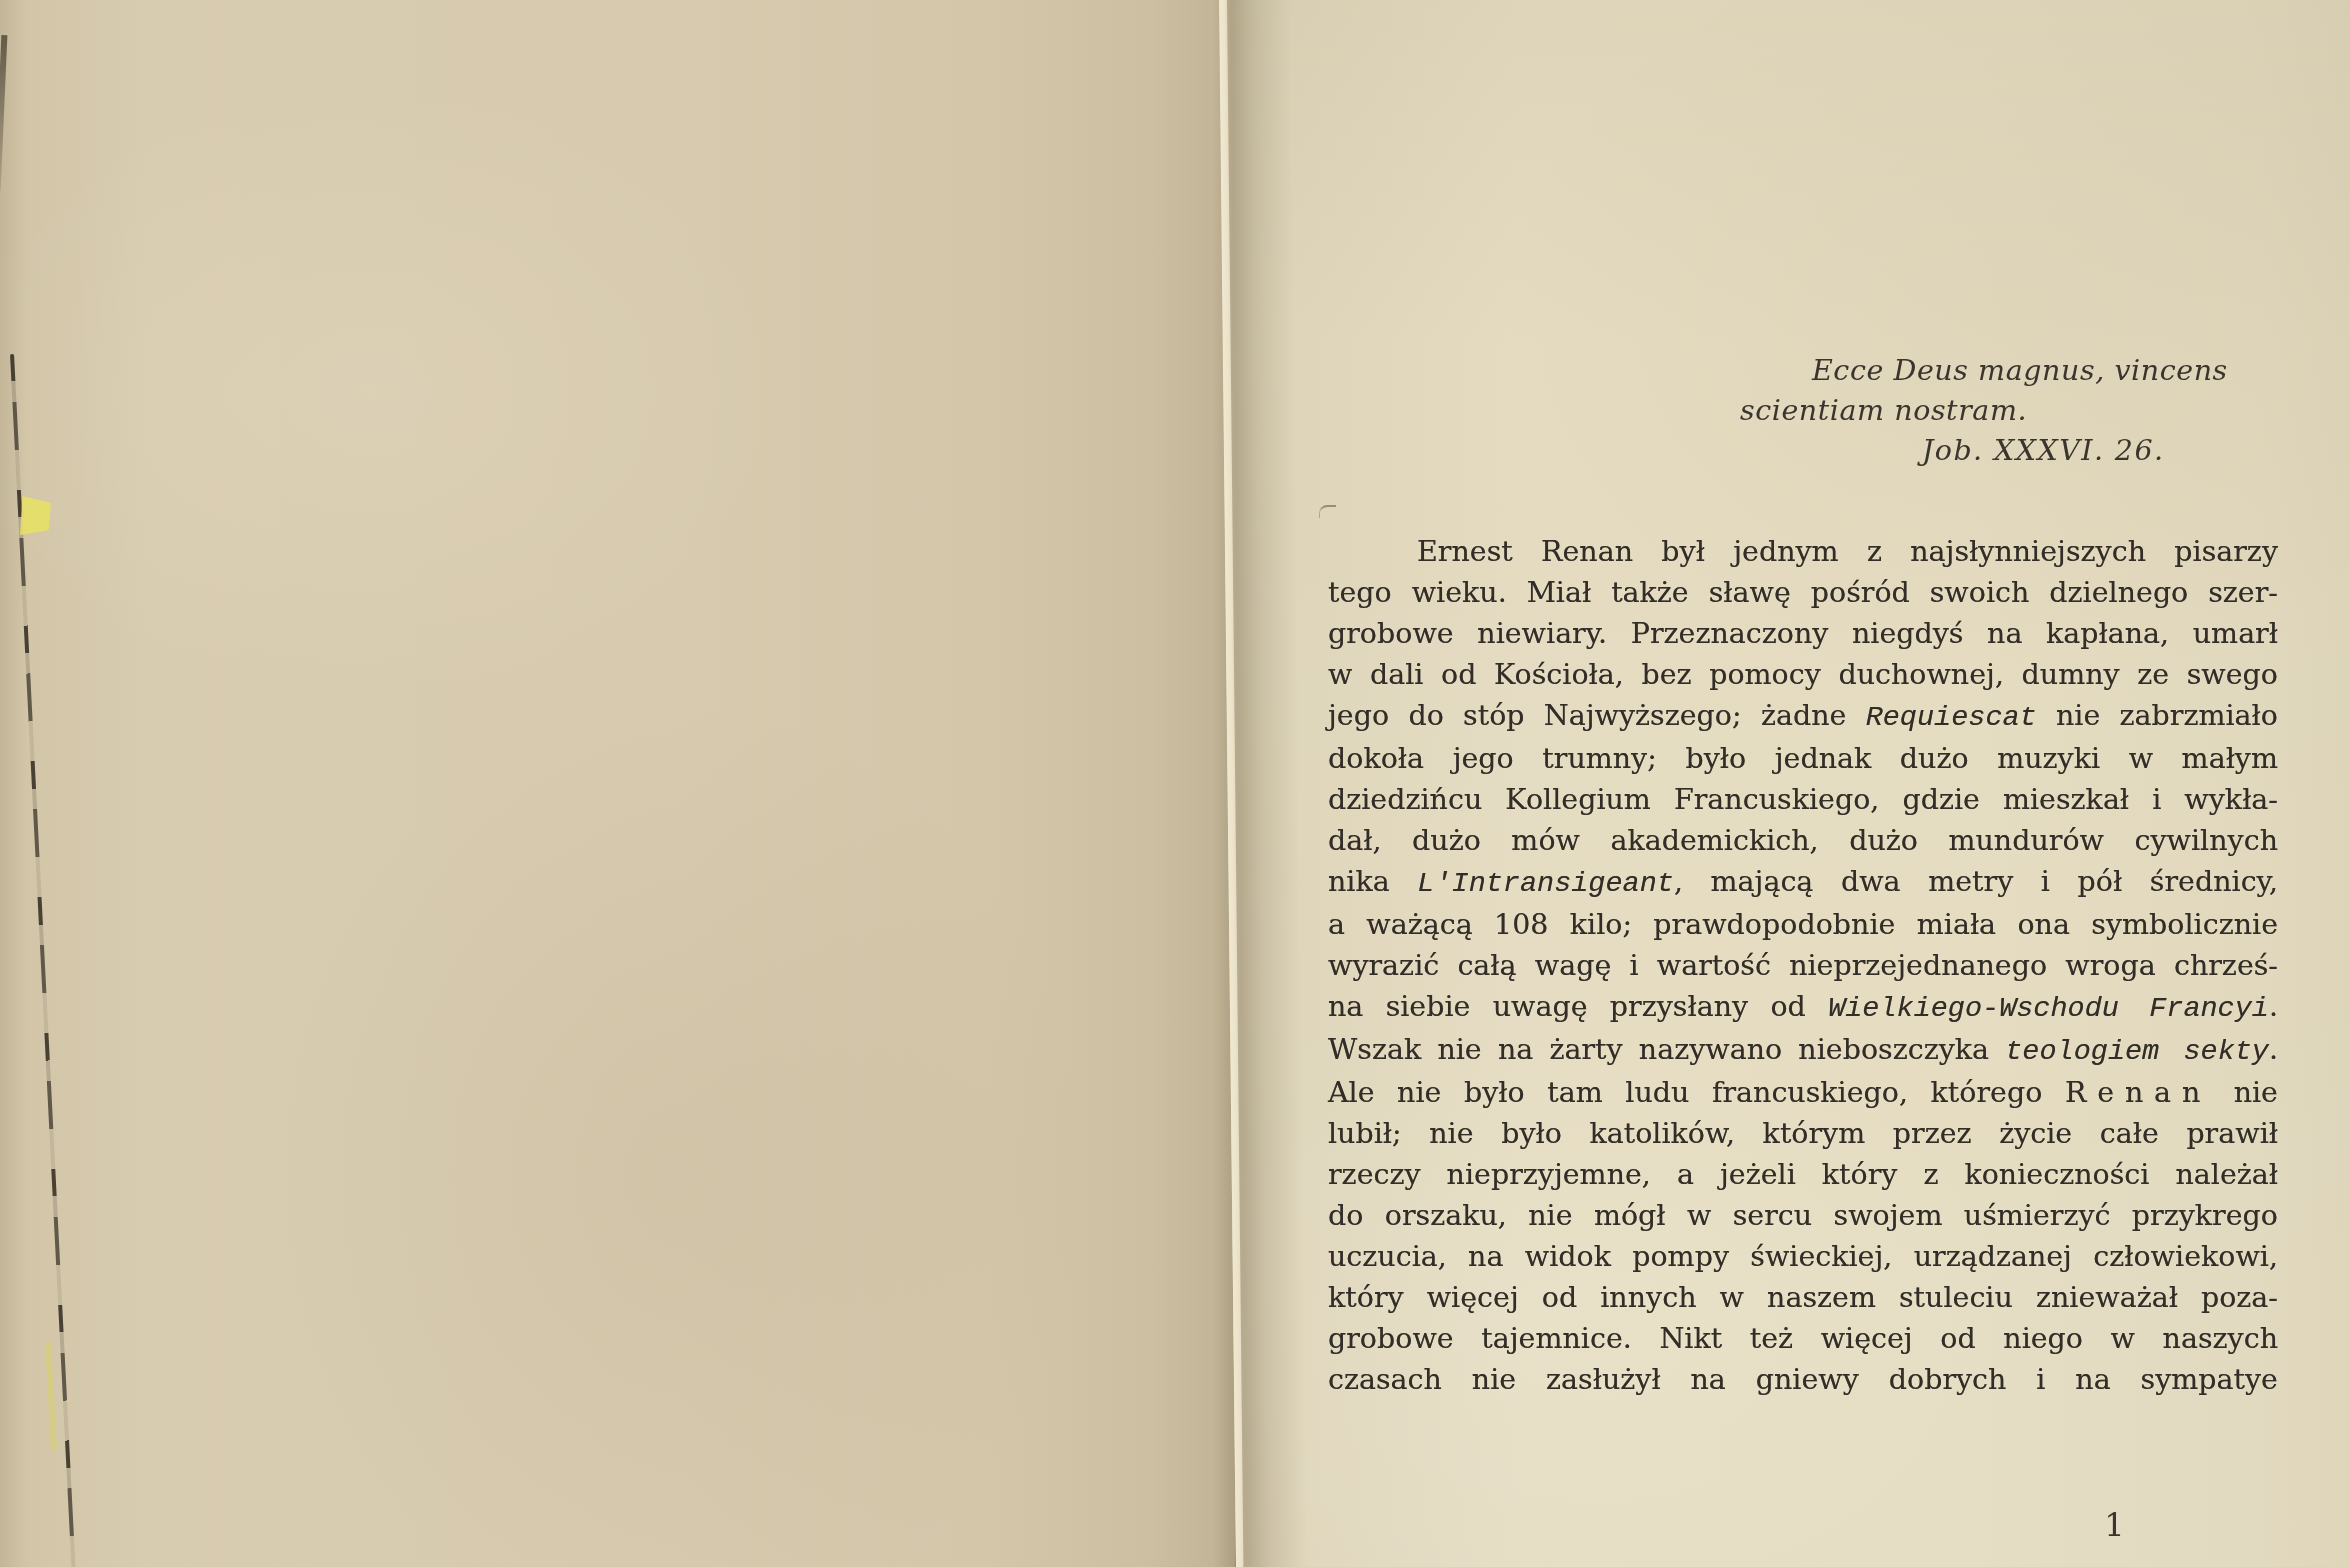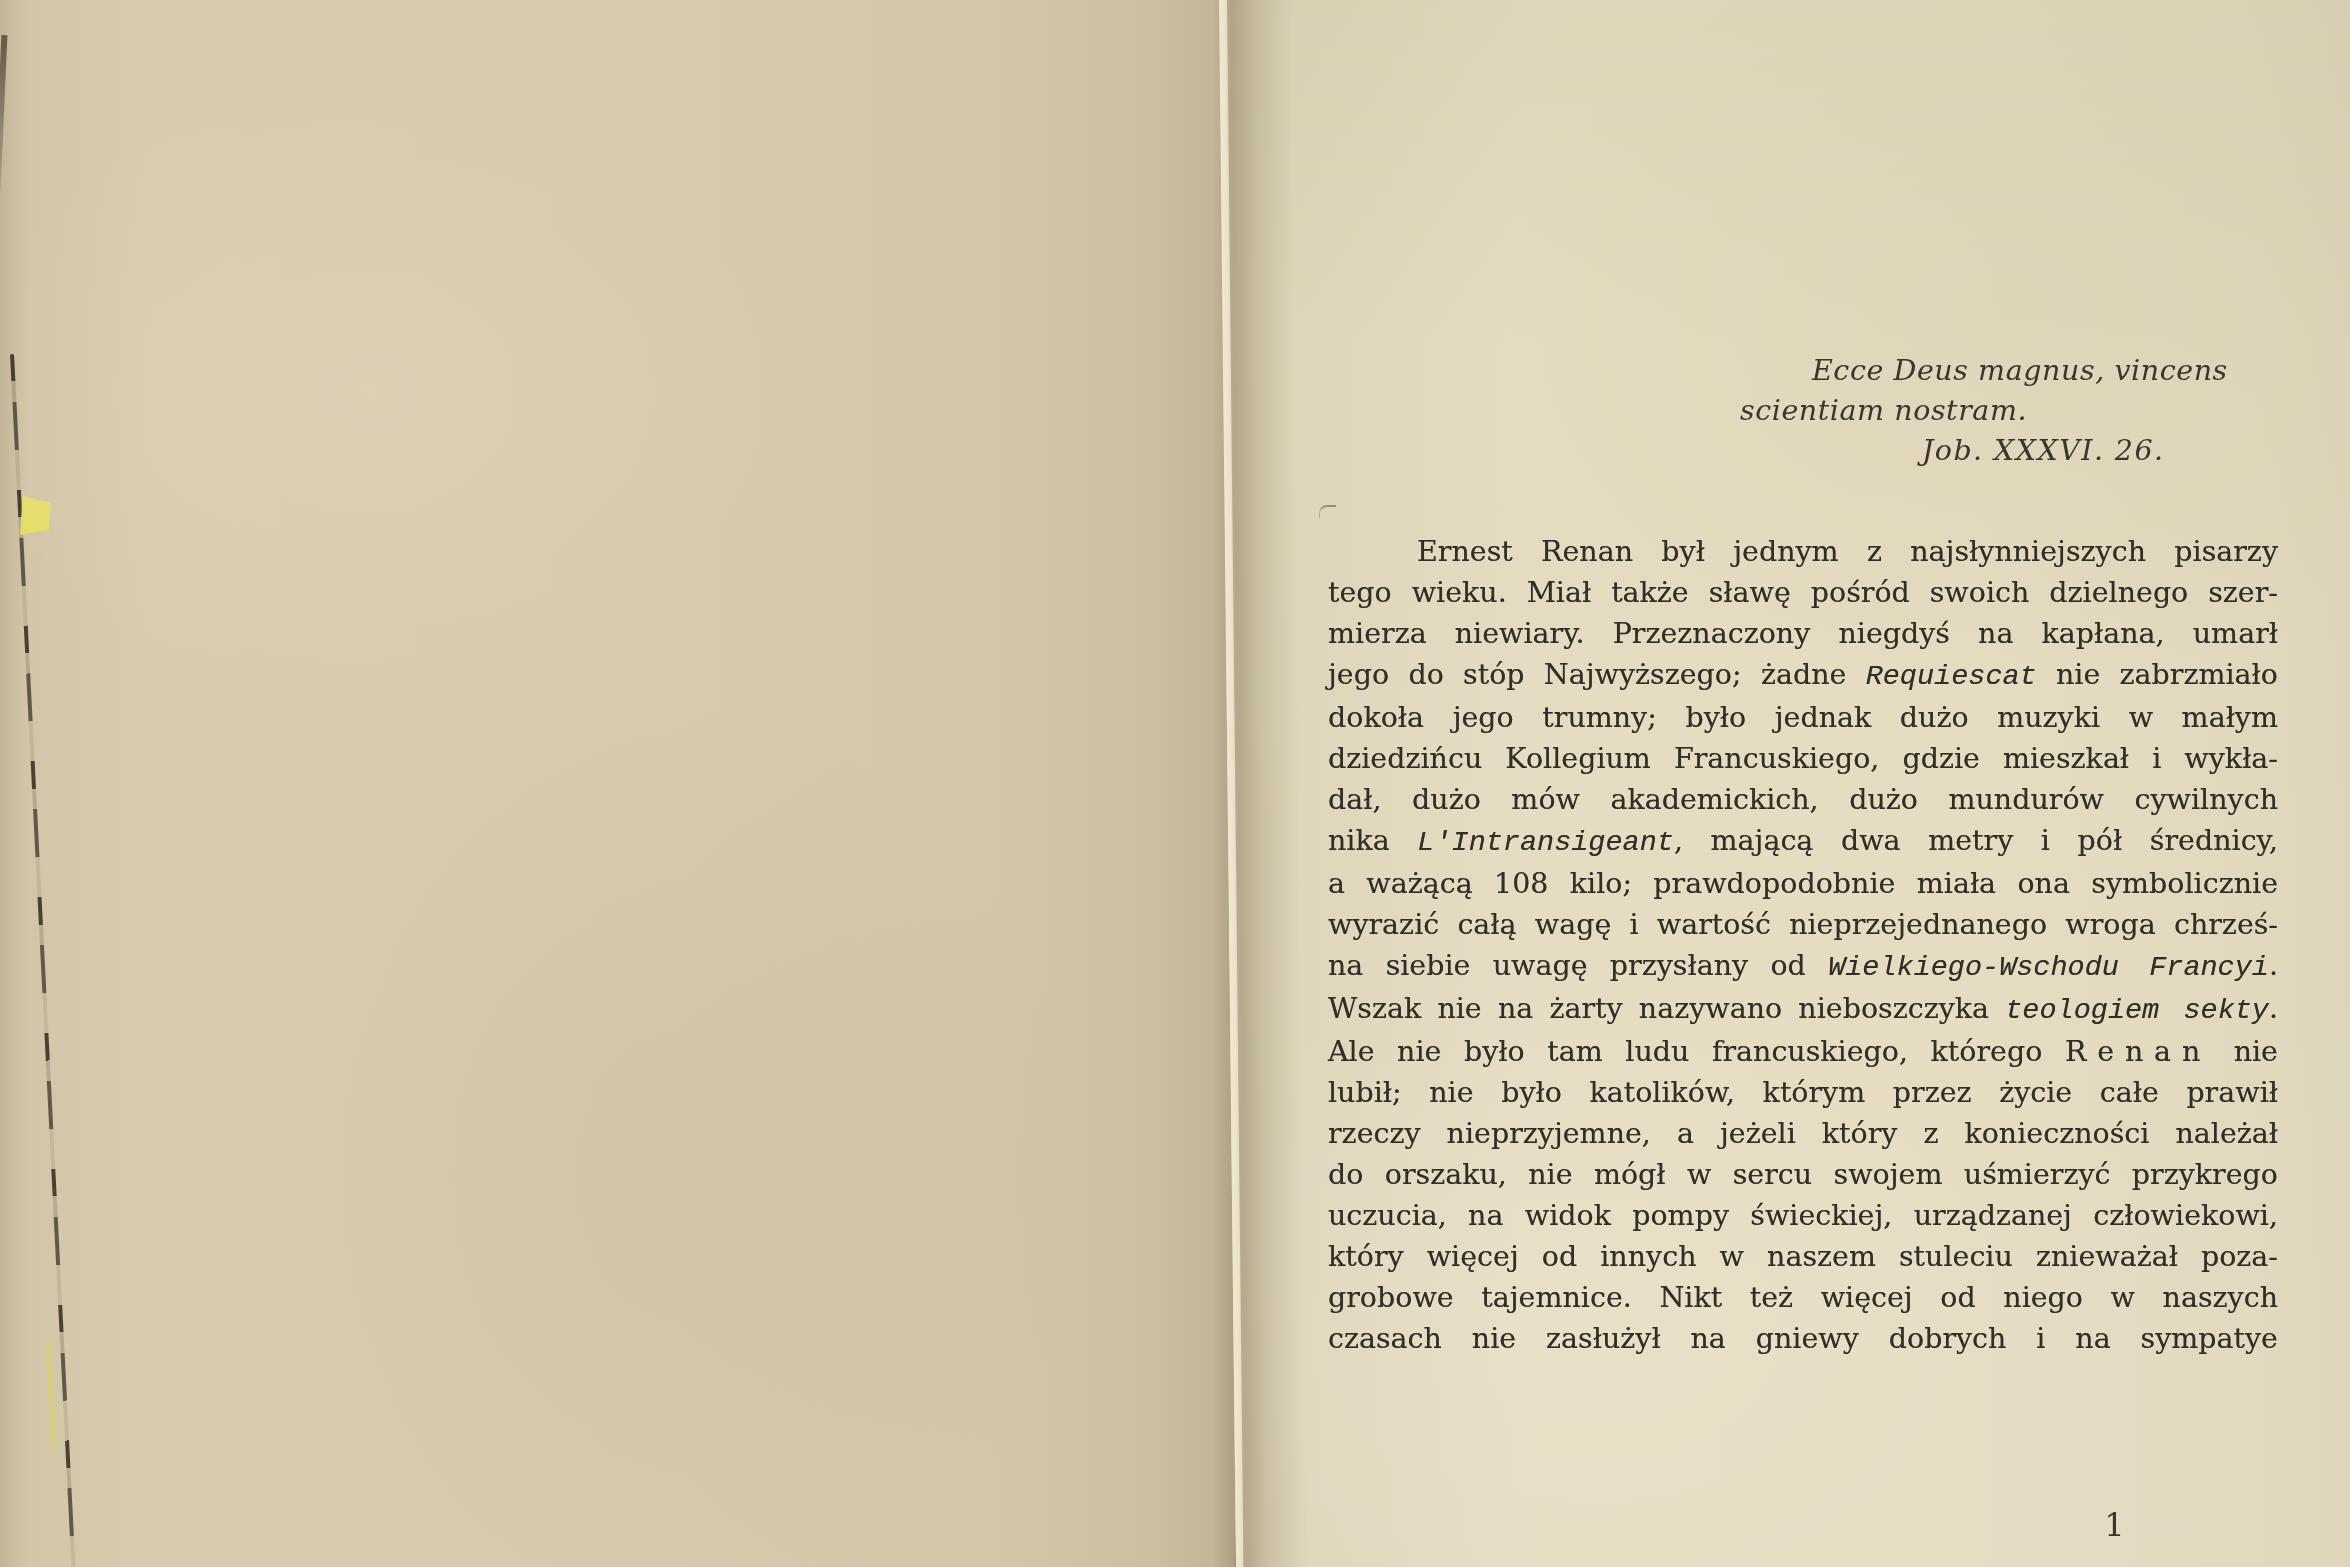--- a/index.html
+++ b/index.html
@@ -152,7 +152,7 @@
   <div class="body-text printed">
       <div class="bline indent"><span>Ernest Renan był jednym z najsłynniejszych pisarzy</span></div>
       <div class="bline"><span>tego wieku. Miał także sławę pośród swoich dzielnego szer-</span></div>
-      <div class="bline"><span>mierza niewiary. Przeznaczony niegdyś na kapłana, umarł</span></div>
+      <div class="bline"><span>grobowe niewiary. Przeznaczony niegdyś na kapłana, umarł</span></div>
       <div class="bline"><span>jego do stóp Najwyższego; żadne </span><span class="it">Requiescat</span><span> nie zabrzmiało</span></div>
       <div class="bline"><span>dokoła jego trumny; było jednak dużo muzyki w małym</span></div>
       <div class="bline"><span>dziedzińcu Kollegium Francuskiego, gdzie mieszkał i wykła-</span></div>

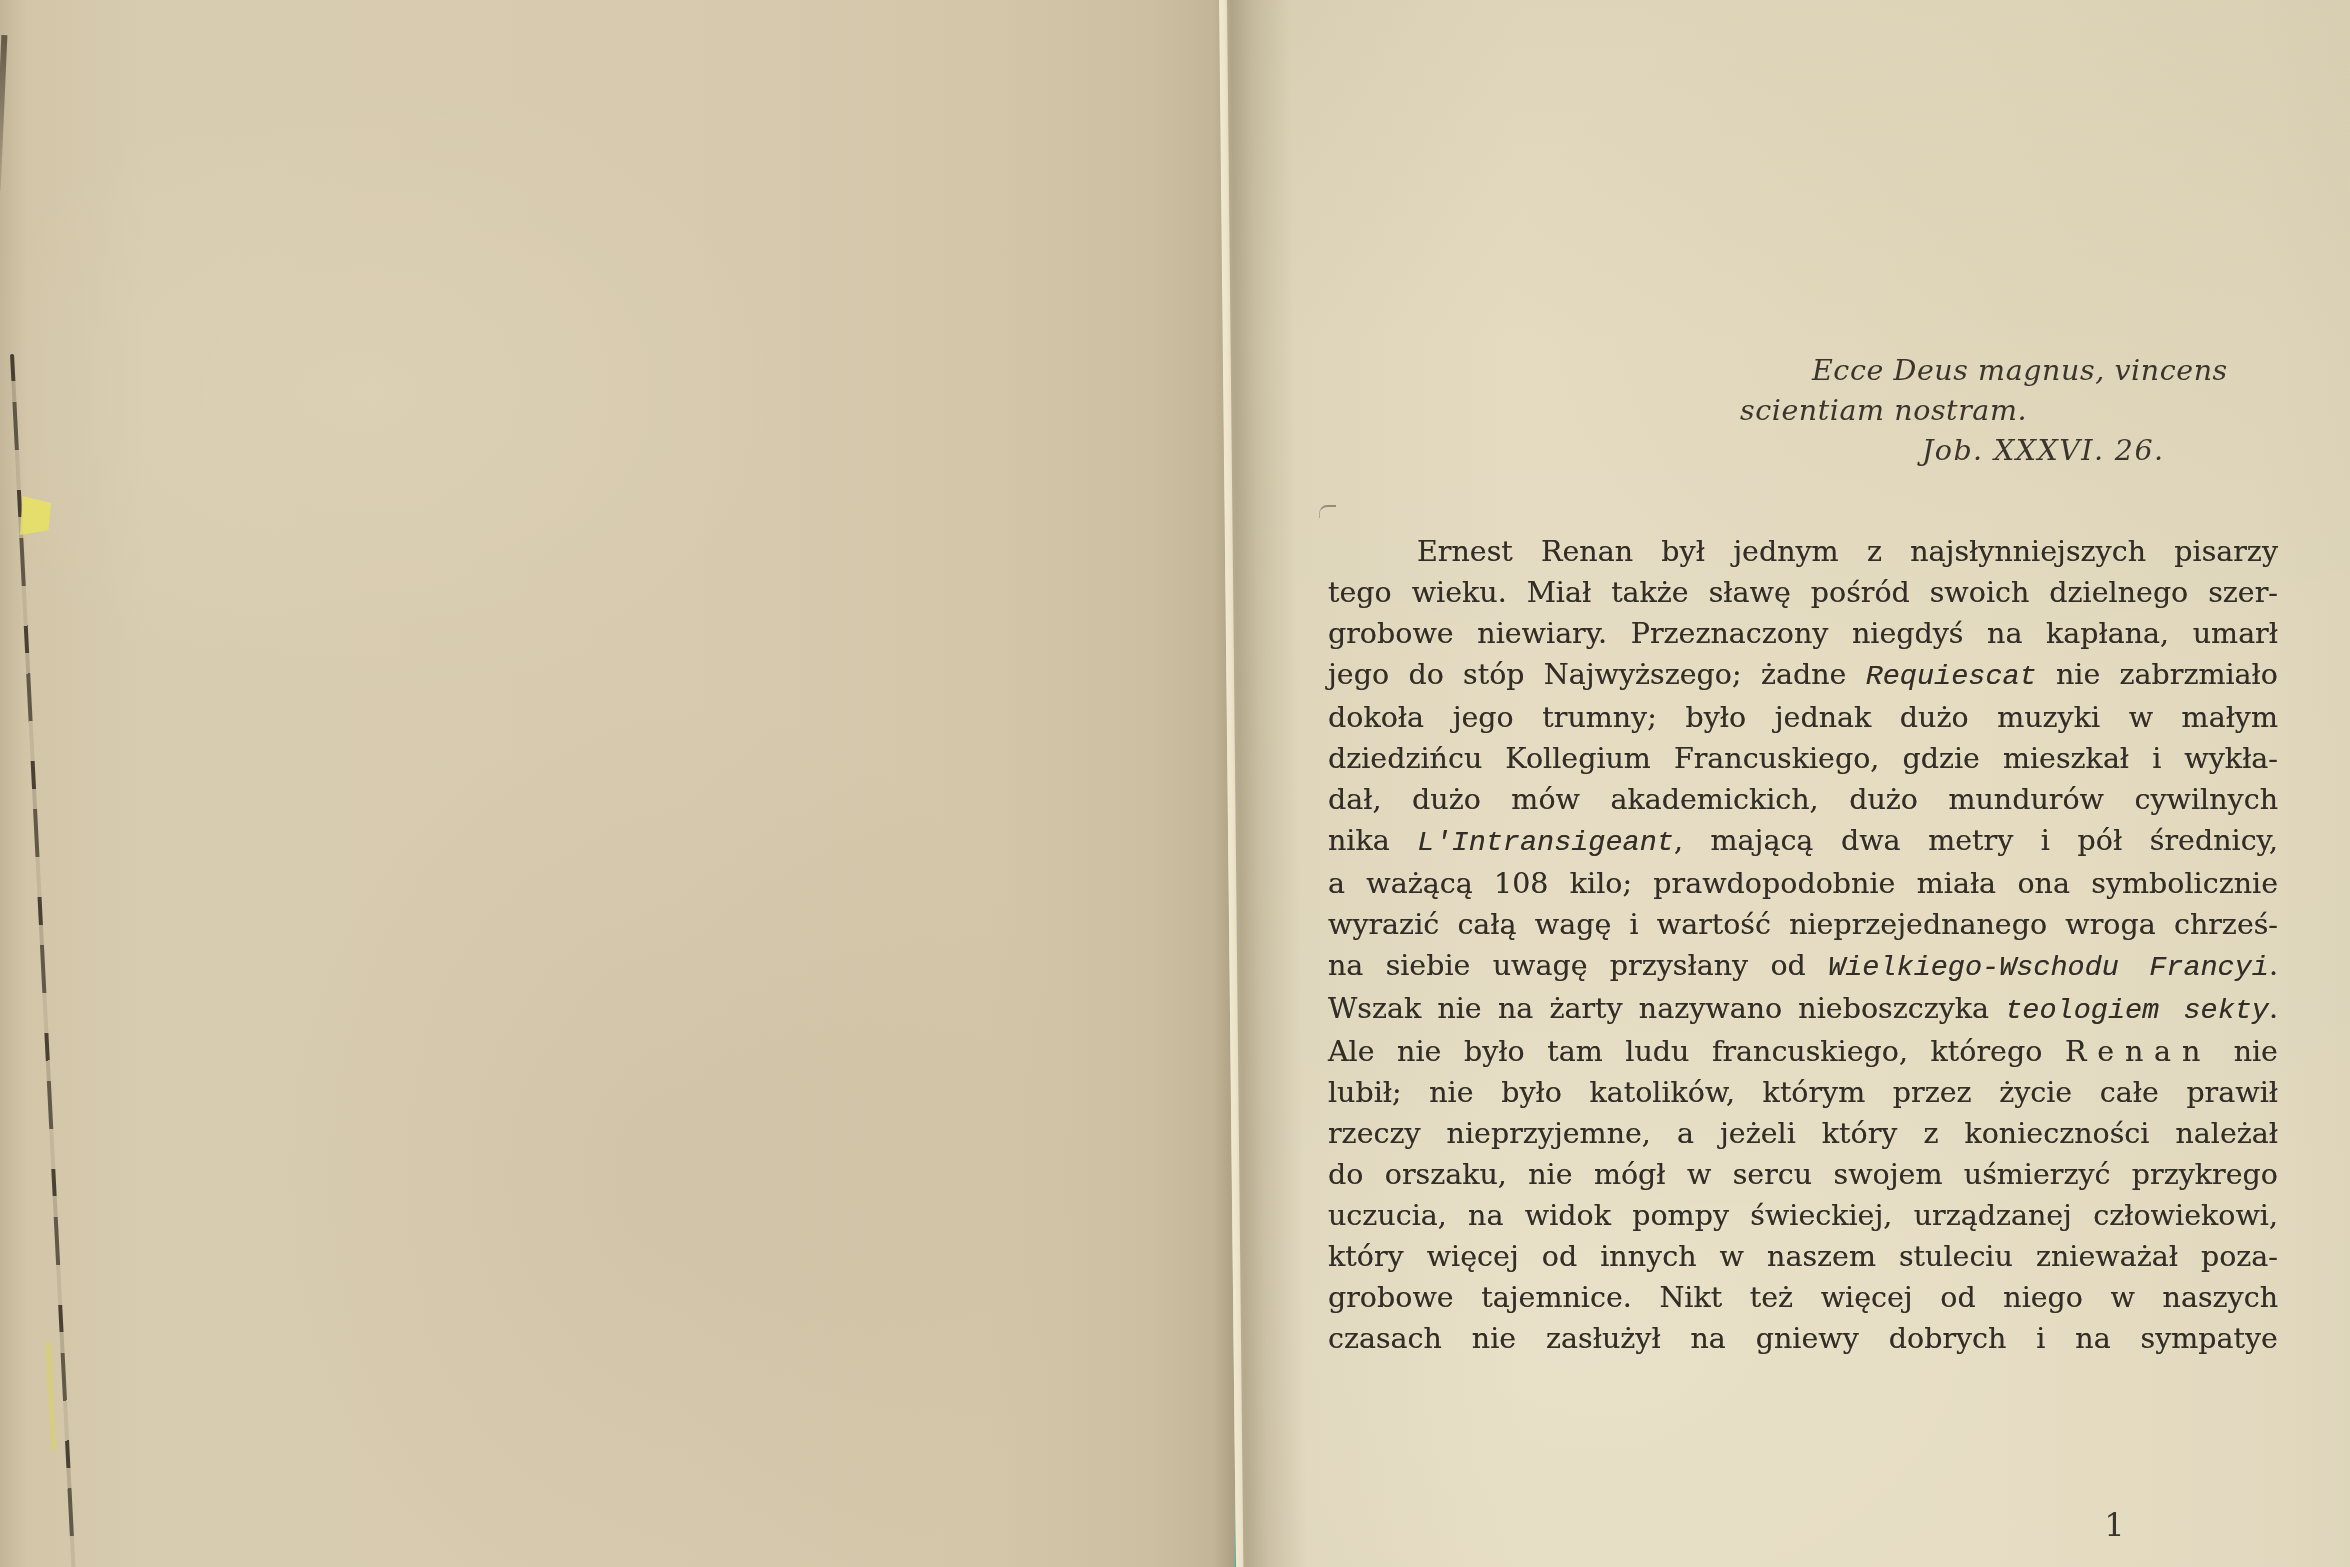--- a/index.html
+++ b/index.html
@@ -153,6 +153,7 @@
       <div class="bline indent"><span>Ernest Renan był jednym z najsłynniejszych pisarzy</span></div>
       <div class="bline"><span>tego wieku. Miał także sławę pośród swoich dzielnego szer-</span></div>
       <div class="bline"><span>grobowe niewiary. Przeznaczony niegdyś na kapłana, umarł</span></div>
+      <div class="bline"><span>w dali od Kościoła, bez pomocy duchownej, dumny ze swego</span></div>
       <div class="bline"><span>jego do stóp Najwyższego; żadne </span><span class="it">Requiescat</span><span> nie zabrzmiało</span></div>
       <div class="bline"><span>dokoła jego trumny; było jednak dużo muzyki w małym</span></div>
       <div class="bline"><span>dziedzińcu Kollegium Francuskiego, gdzie mieszkał i wykła-</span></div>

